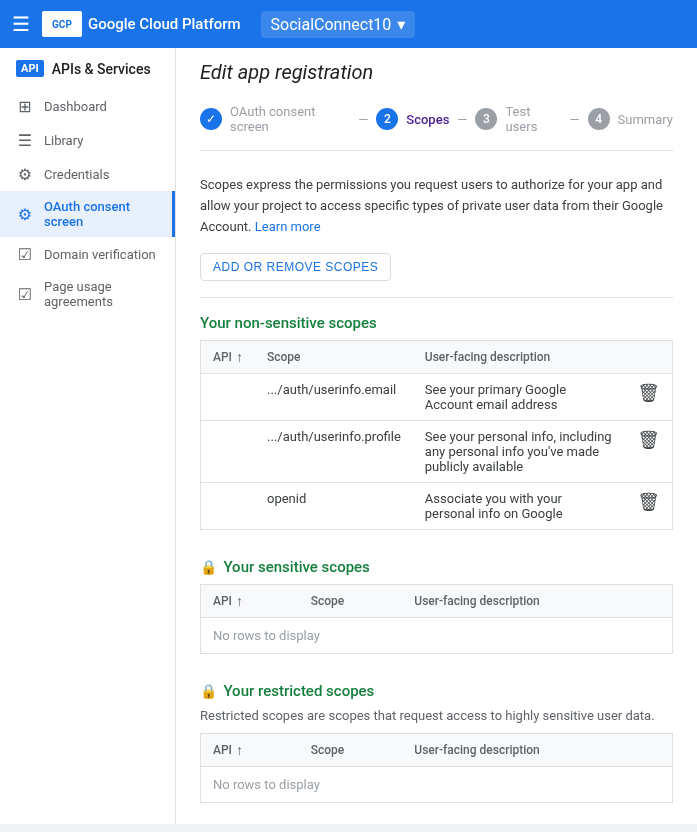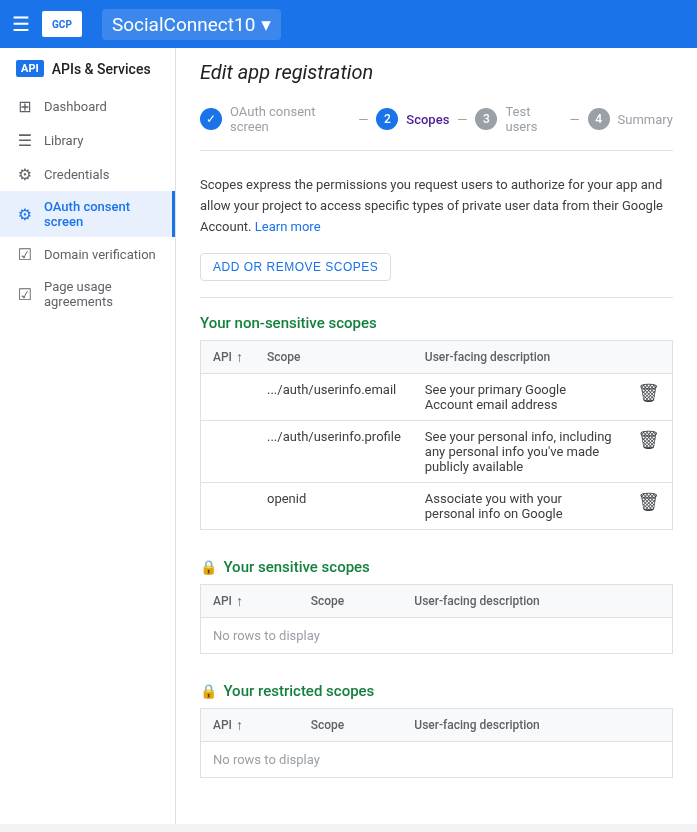--- a/index.html
+++ b/index.html
@@ -120,6 +120,7 @@
   <span class="topbar-menu-icon">☰</span>
   <div class="topbar-logo">
     <div class="gcp-icon">GCP</div>
+    <span>Google Cloud Platform</span>
   </div>
   <div class="topbar-project">
     <span>SocialConnect10</span>

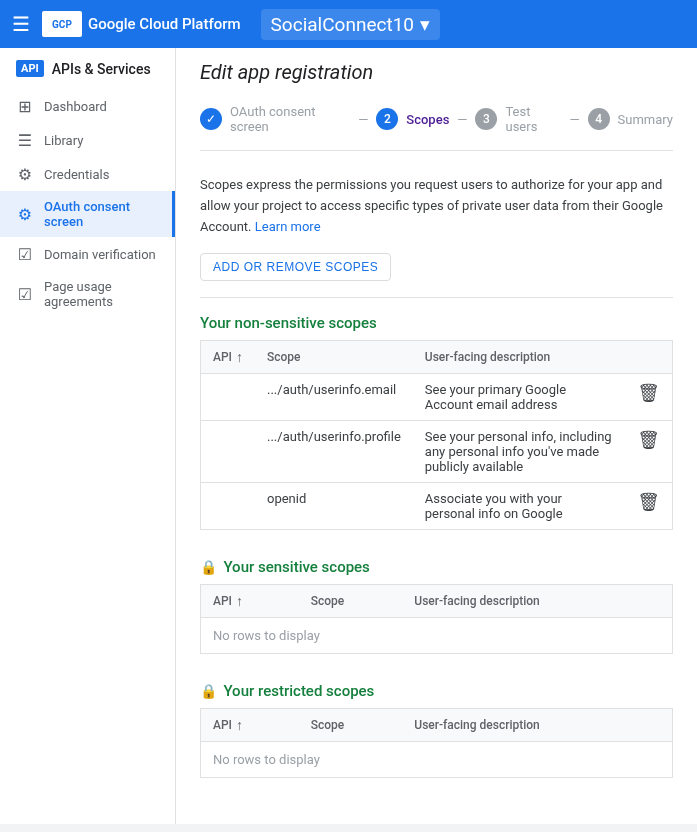--- a/index.html
+++ b/index.html
@@ -20,7 +20,7 @@
     .topbar-project {
       display: flex; align-items: center; gap: 6px;
       background: rgba(255,255,255,0.15); padding: 4px 10px; border-radius: 4px;
-      cursor: pointer; font-size: 19px; margin-left: 8px;
+      cursor: pointer; font-size: 16px; margin-left: 8px;
     }
 
     

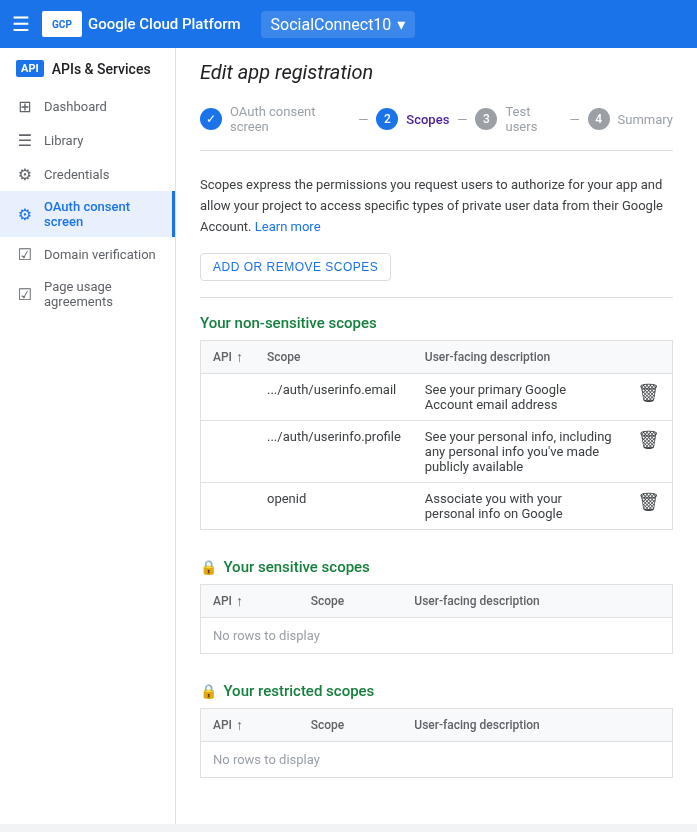--- a/index.html
+++ b/index.html
@@ -274,6 +274,7 @@
         <span class="lock-icon">🔒</span>
         <span>Your restricted scopes</span>
       </div>
+      <div class="section-desc">Restricted scopes are scopes that request access to highly sensitive user data.</div>
       <table class="scope-table">
         <thead>
           <tr>

